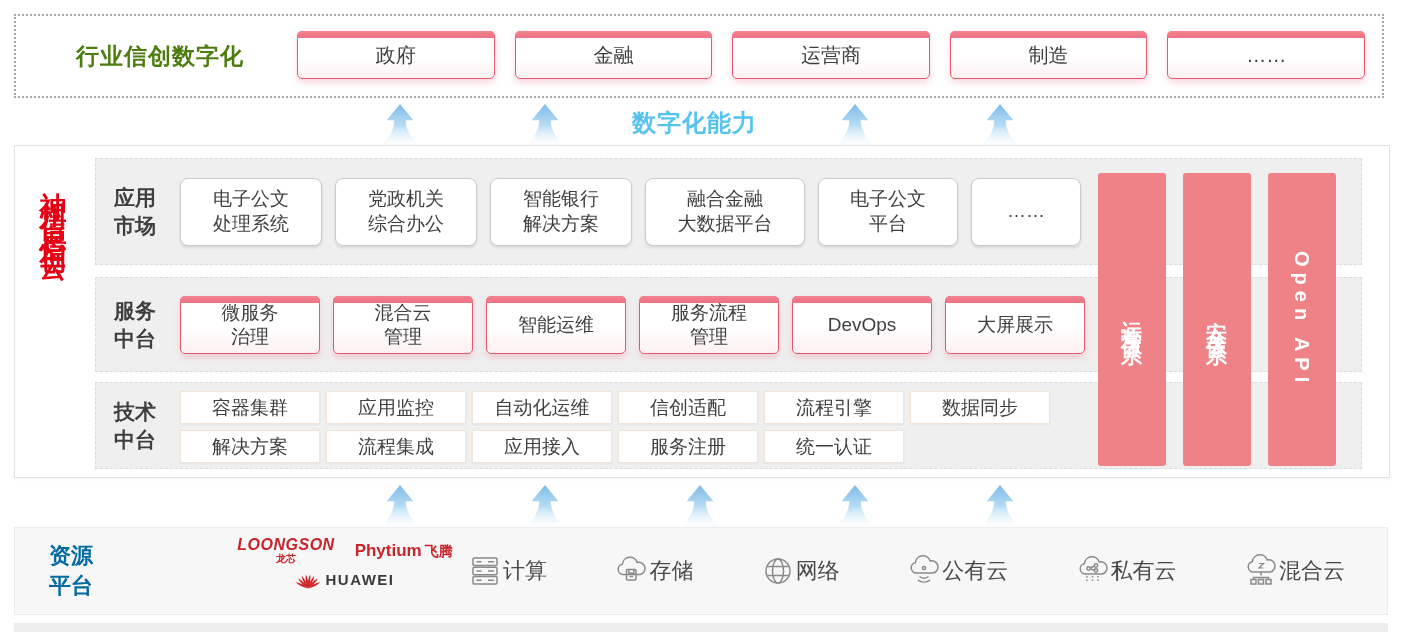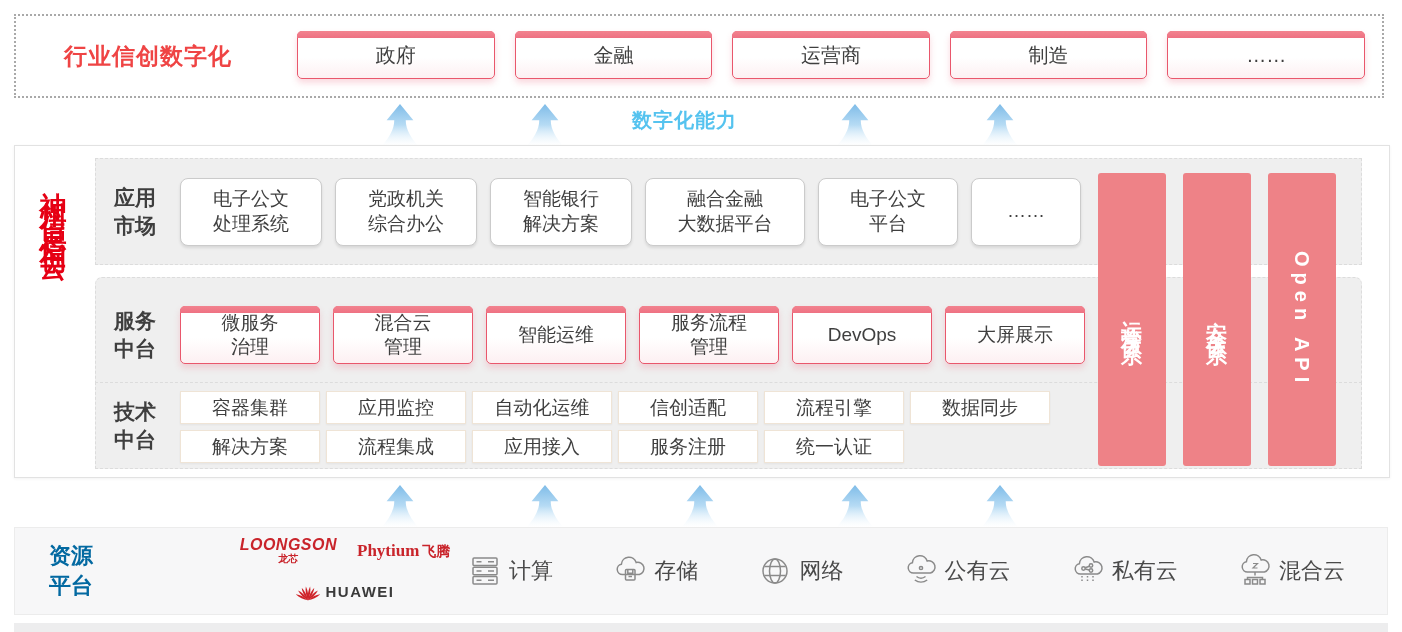--- a/index.html
+++ b/index.html
@@ -9,7 +9,7 @@
 
   
   .banner{position:absolute;left:14px;top:14px;width:1370px;height:84px;border:2px dotted #a9a9a9;box-sizing:border-box;}
-  .banner-label{position:absolute;left:48px;top:0;height:100%;display:flex;align-items:center;font-size:23px;font-weight:bold;color:#ef4444;letter-spacing:1px;text-align:center;}
+  .banner-label{position:absolute;left:60px;top:0;height:100%;display:flex;align-items:center;font-size:23px;font-weight:bold;color:#4d7c0f;letter-spacing:1px;text-align:center;}
   .banner-boxes{position:absolute;left:281px;top:15px;width:1068px;height:48px;display:flex;gap:20px;}
 
   

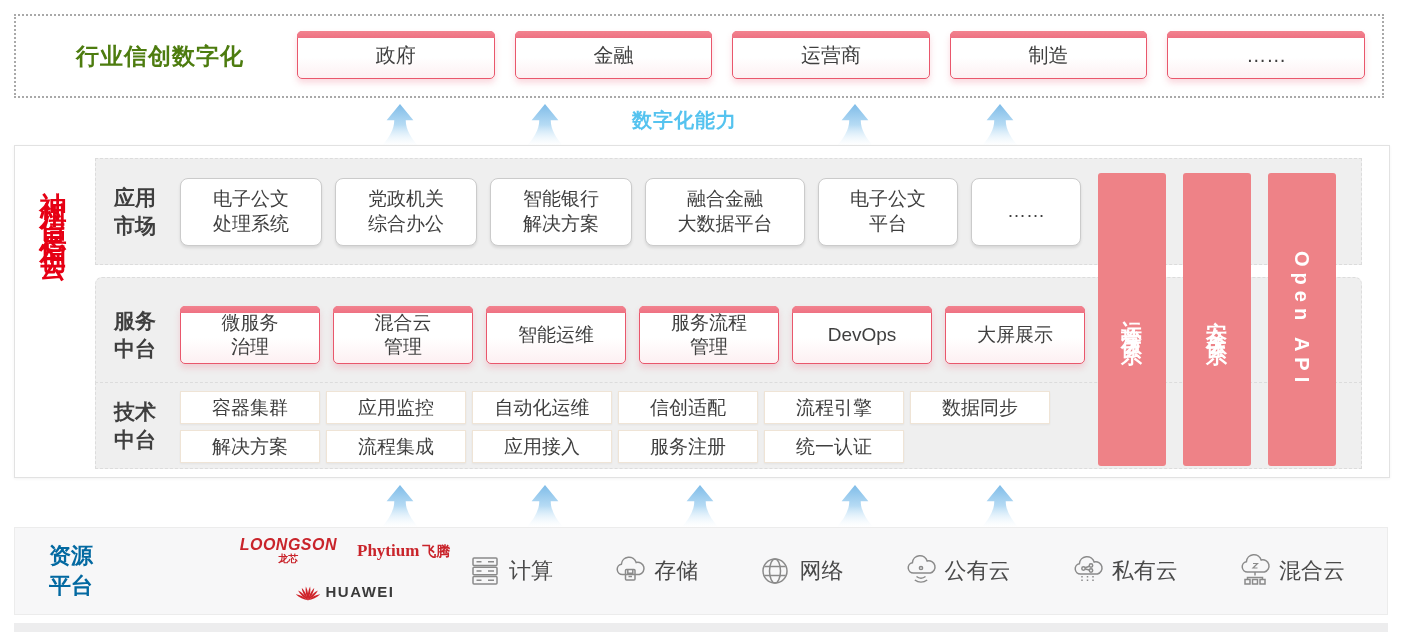--- a/index.html
+++ b/index.html
@@ -18,7 +18,7 @@
 
   
   .up-arrow{position:absolute;width:54px;height:42px;}
-  .cap-label{position:absolute;top:107px;left:632px;font-size:20px;font-weight:bold;color:#55c3ef;letter-spacing:1px;}
+  .cap-label{position:absolute;top:107px;left:632px;font-size:24px;font-weight:bold;color:#55c3ef;letter-spacing:1px;}
 
   
   .main-box{position:absolute;left:14px;top:145px;width:1376px;height:333px;background:#fff;border:1px solid #e2e2e2;box-sizing:border-box;box-shadow:0 1px 3px rgba(0,0,0,.05);}

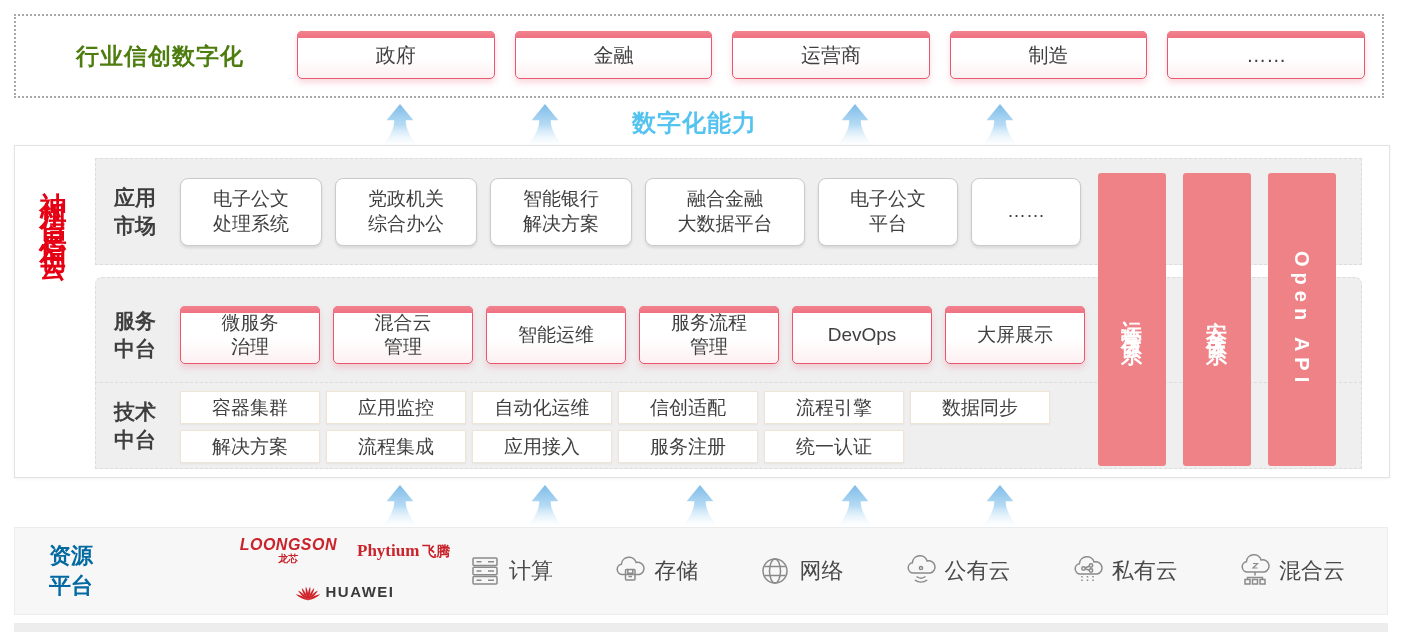--- a/index.html
+++ b/index.html
@@ -25,7 +25,7 @@
   .vtitle{position:absolute;left:24px;top:24px;writing-mode:vertical-lr;font-size:27px;font-weight:bold;color:#e60014;letter-spacing:11px;line-height:1;}
   .panel{position:absolute;left:80px;width:1267px;background:#efefef;border:1px dashed #dcdcdc;box-sizing:border-box;}
   .panel-1{top:12px;height:107px;}
-  .panel-2{top:131px;height:115px;border-radius:7px;}
+  .panel-2{top:131px;height:95px;}
   .panel-3{top:236px;height:87px;}
   .row-label{position:absolute;left:18px;top:0;height:100%;display:flex;align-items:center;font-size:21px;font-weight:bold;color:#3e3e3e;line-height:1.3;}
   .boxes{position:absolute;left:84px;top:0;height:100%;display:flex;align-items:center;gap:13px;}

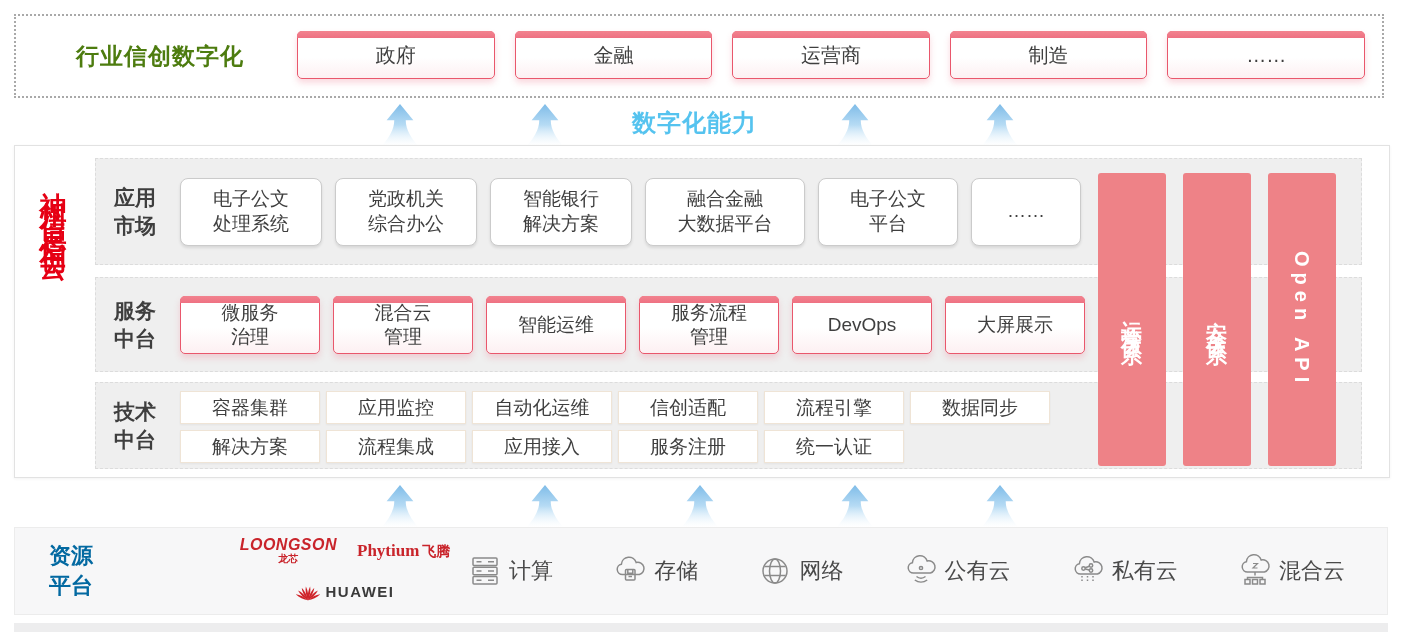--- a/index.html
+++ b/index.html
@@ -40,7 +40,7 @@
   
   .res-panel{position:absolute;left:14px;top:527px;width:1374px;height:88px;background:#f7f7f8;border:1px solid #ececec;box-sizing:border-box;}
   .res-label{position:absolute;left:34px;top:0;height:100%;display:flex;align-items:center;font-size:22px;font-weight:bold;color:#0369a1;line-height:1.35;}
-  .vendors{position:absolute;left:190px;top:9px;width:280px;display:flex;flex-direction:column;align-items:center;gap:16px;}
+  .vendors{position:absolute;left:190px;top:9px;width:280px;display:flex;flex-direction:column;align-items:center;gap:4px;}
   .vrow{display:flex;align-items:center;gap:20px;}
   .loongson{display:flex;flex-direction:column;align-items:center;line-height:1;}
   .loongson .en{font-style:italic;font-weight:900;font-size:16px;color:#c9242b;letter-spacing:.5px;}

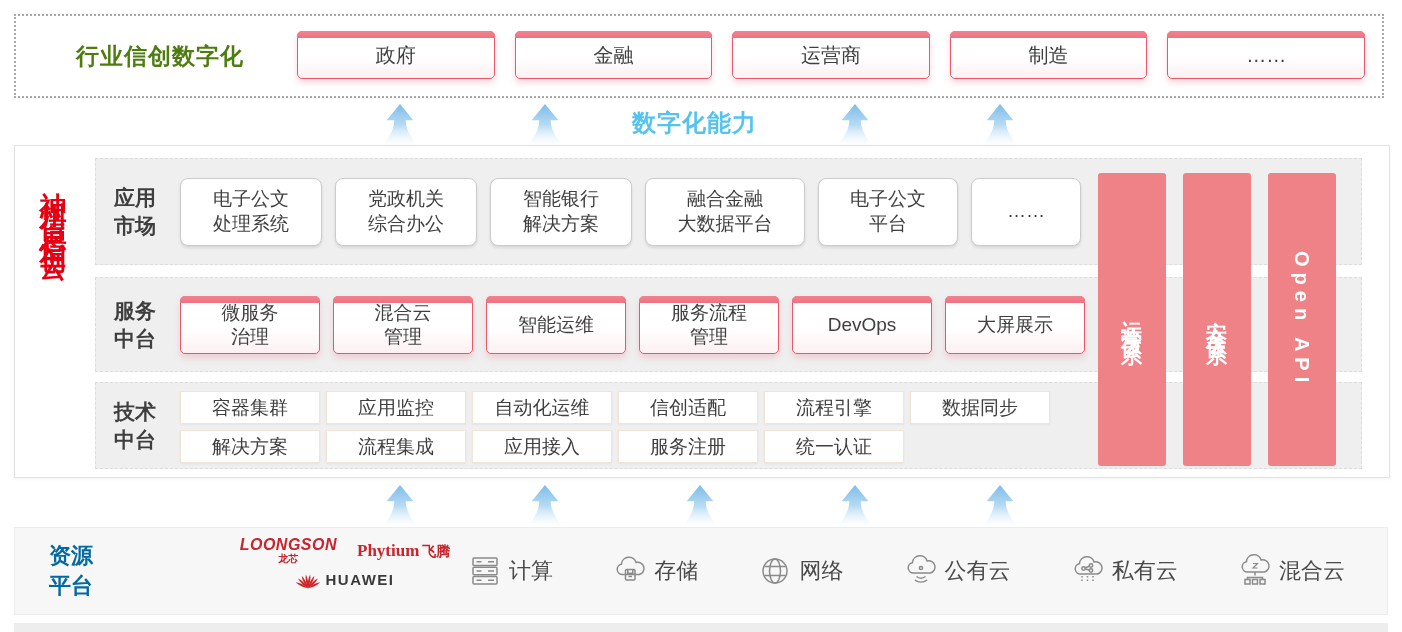--- a/index.html
+++ b/index.html
@@ -45,7 +45,7 @@
   .loongson{display:flex;flex-direction:column;align-items:center;line-height:1;}
   .loongson .en{font-style:italic;font-weight:900;font-size:16px;color:#c9242b;letter-spacing:.5px;}
   .loongson .cn{font-size:10px;font-weight:bold;color:#c9242b;margin-top:1px;}
-  .phytium{display:flex;align-items:baseline;gap:3px;font-family:Liberation Serif, serif;}
+  .phytium{display:flex;align-items:baseline;gap:3px;}
   .phytium .en{font-weight:bold;font-size:17px;color:#c9242b;}
   .phytium .cn{font-weight:bold;font-size:14px;color:#c9242b;}
   .huawei{display:flex;align-items:center;gap:6px;}

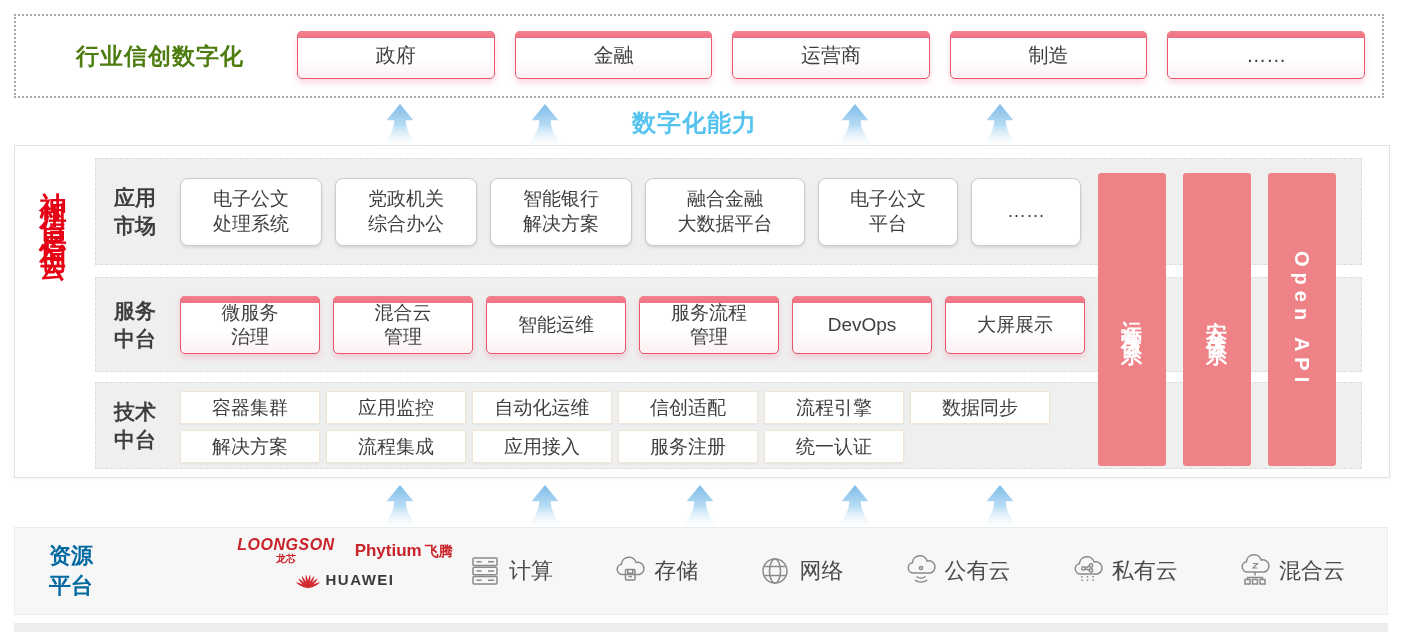--- a/index.html
+++ b/index.html
@@ -51,7 +51,7 @@
   .huawei{display:flex;align-items:center;gap:6px;}
   .huawei .en{font-weight:bold;font-size:15px;color:#3a3a3a;letter-spacing:1.5px;}
   .res-items{position:absolute;left:452px;right:42px;top:0;height:100%;display:flex;align-items:center;justify-content:space-between;}
-  .res-item{display:flex;align-items:center;gap:6px;}
+  .res-item{display:flex;align-items:center;}
   .res-item .lbl{font-size:22px;color:#4a4a4a;}
   .ricon{width:36px;height:36px;}
   .bottom-strip{position:absolute;left:14px;right:14px;top:623px;height:9px;background:#ededee;}

